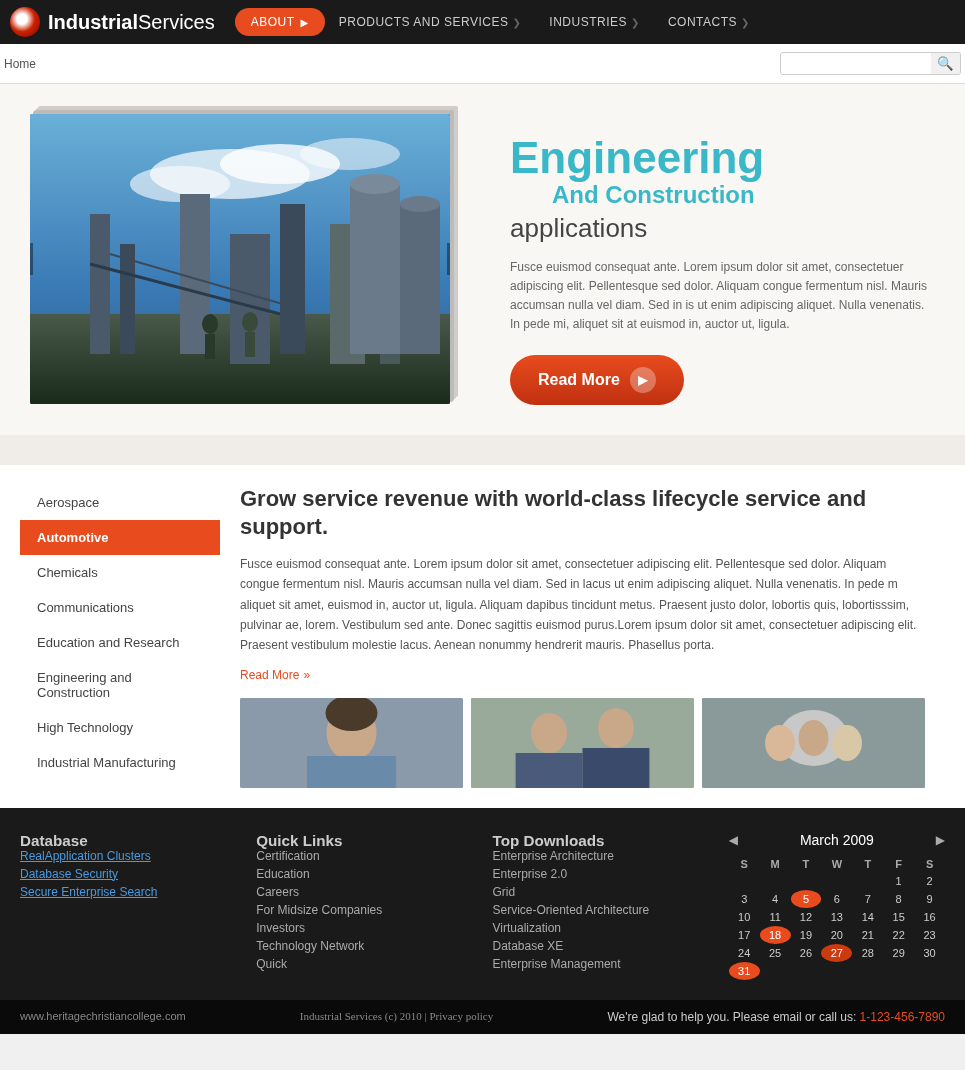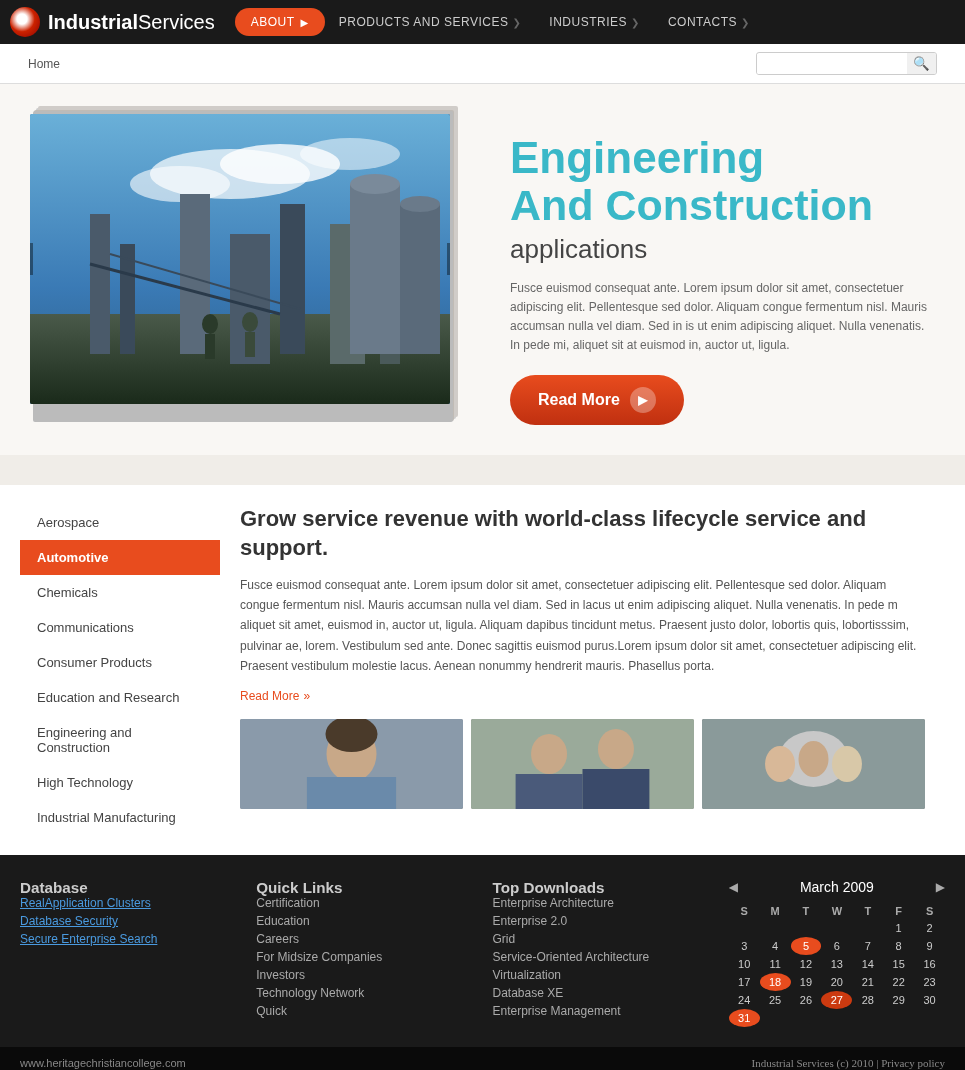--- a/index.html
+++ b/index.html
@@ -19,7 +19,7 @@
     .nav-arrow { color: #666; font-size: 10px; margin-left: 4px; }
 
     
-    .breadcrumb-bar { background: #fff; padding: 8px 28px; display: flex; align-items: center; justify-content: space-between; border-bottom: 1px solid #ddd; }
+    .breadcrumb-bar { background: #fff; padding: 8px 4px; display: flex; align-items: center; justify-content: space-between; border-bottom: 1px solid #ddd; }
     .breadcrumb { color: #555; font-size: 12px; }
     .search-box { display: flex; align-items: center; border: 1px solid #ccc; border-radius: 3px; overflow: hidden; }
     .search-box input { border: none; outline: none; padding: 3px 6px; font-size: 12px; width: 150px; }

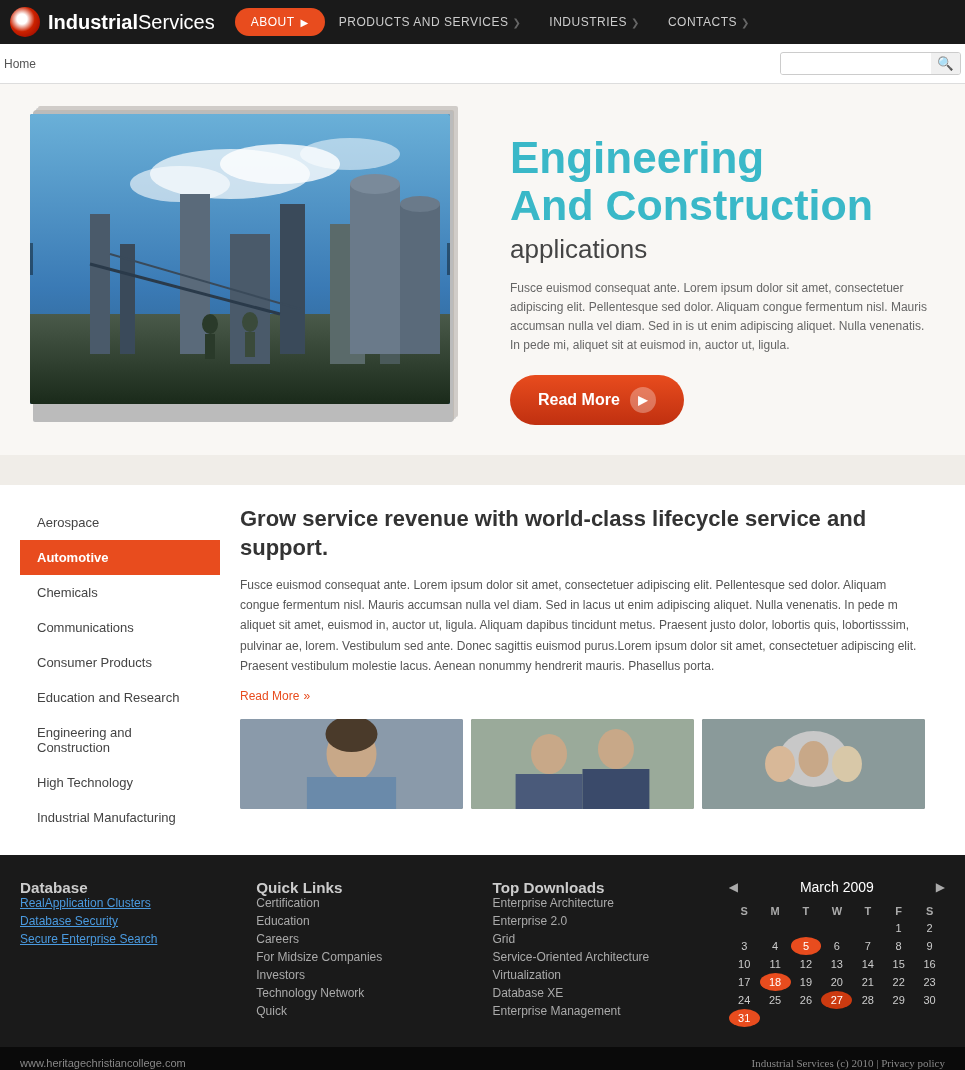--- a/index.html
+++ b/index.html
@@ -172,7 +172,7 @@
 
   <div class="hero-content" style="padding-top: 20px; padding-left: 20px;">
     <div style="font-size:44px; font-weight:bold; color:#3ab8c8; line-height:1.1;">Engineering</div>
-    <div style="font-size:43px; font-weight:bold; color:#3ab8c8; line-height:1.1; margin-bottom:4px;">And Construction</div>
+    <div style="font-size:24px; font-weight:bold; color:#3ab8c8; line-height:1.1; margin-bottom:4px;margin-left:42px;">And Construction</div>
     <div style="font-size:26px; color:#444; font-weight:normal; margin-bottom:14px;">applications</div>
     <p class="hero-body">Fusce euismod consequat ante. Lorem ipsum dolor sit amet, consectetuer adipiscing elit. Pellentesque sed dolor. Aliquam congue fermentum nisl. Mauris accumsan nulla vel diam. Sed in is ut enim adipiscing aliquet. Nulla venenatis. In pede mi, aliquet sit at euismod in, auctor ut, ligula.</p>
     <button class="read-more-btn">

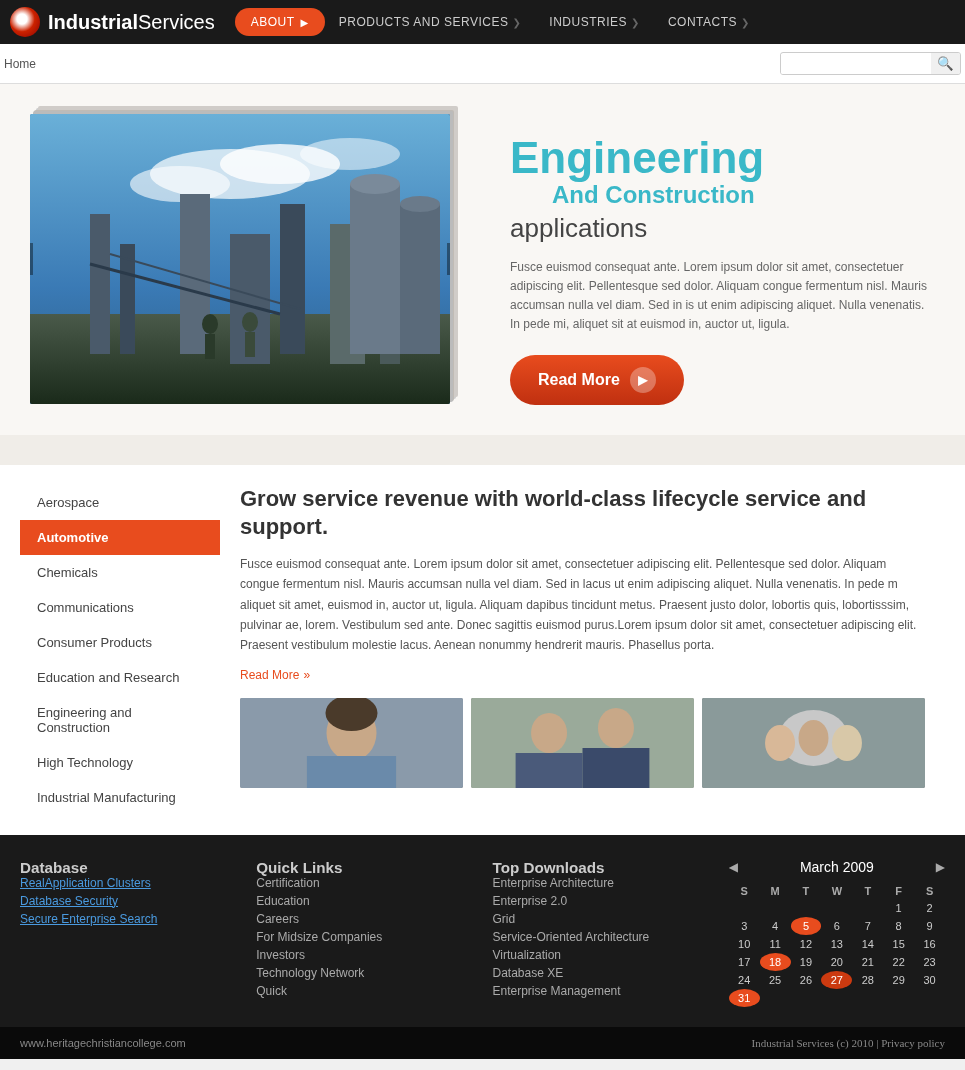--- a/index.html
+++ b/index.html
@@ -191,7 +191,6 @@
     <div class="sidebar-item active">Automotive</div>
     <div class="sidebar-item">Chemicals</div>
     <div class="sidebar-item">Communications</div>
-    <div class="sidebar-item">Consumer Products</div>
     <div class="sidebar-item">Education and Research</div>
     <div class="sidebar-item">Engineering and Construction</div>
     <div class="sidebar-item">High Technology</div>

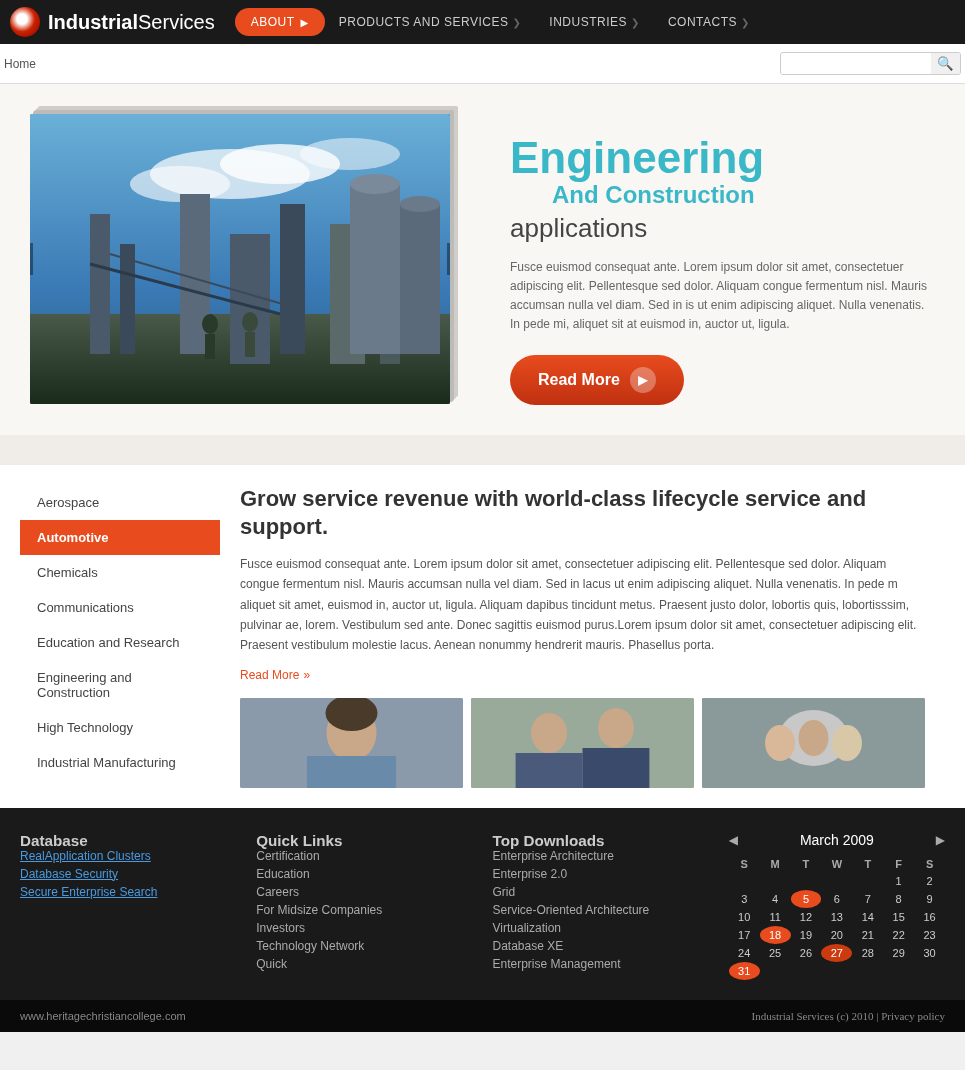--- a/index.html
+++ b/index.html
@@ -351,6 +351,10 @@
   <div class="footer-bottom">
     <span class="footer-url">www.heritagechristiancollege.com</span>
     <span class="footer-bottom-text">Industrial Services (c) 2010  |  Privacy policy</span>
+    <span class="footer-contact">
+      <span>We're glad to help you. Please email or call us:</span>
+      <span style="color:#e84c1e;">1-123-456-7890</span>
+    </span>
   </div>
 </div>
 

